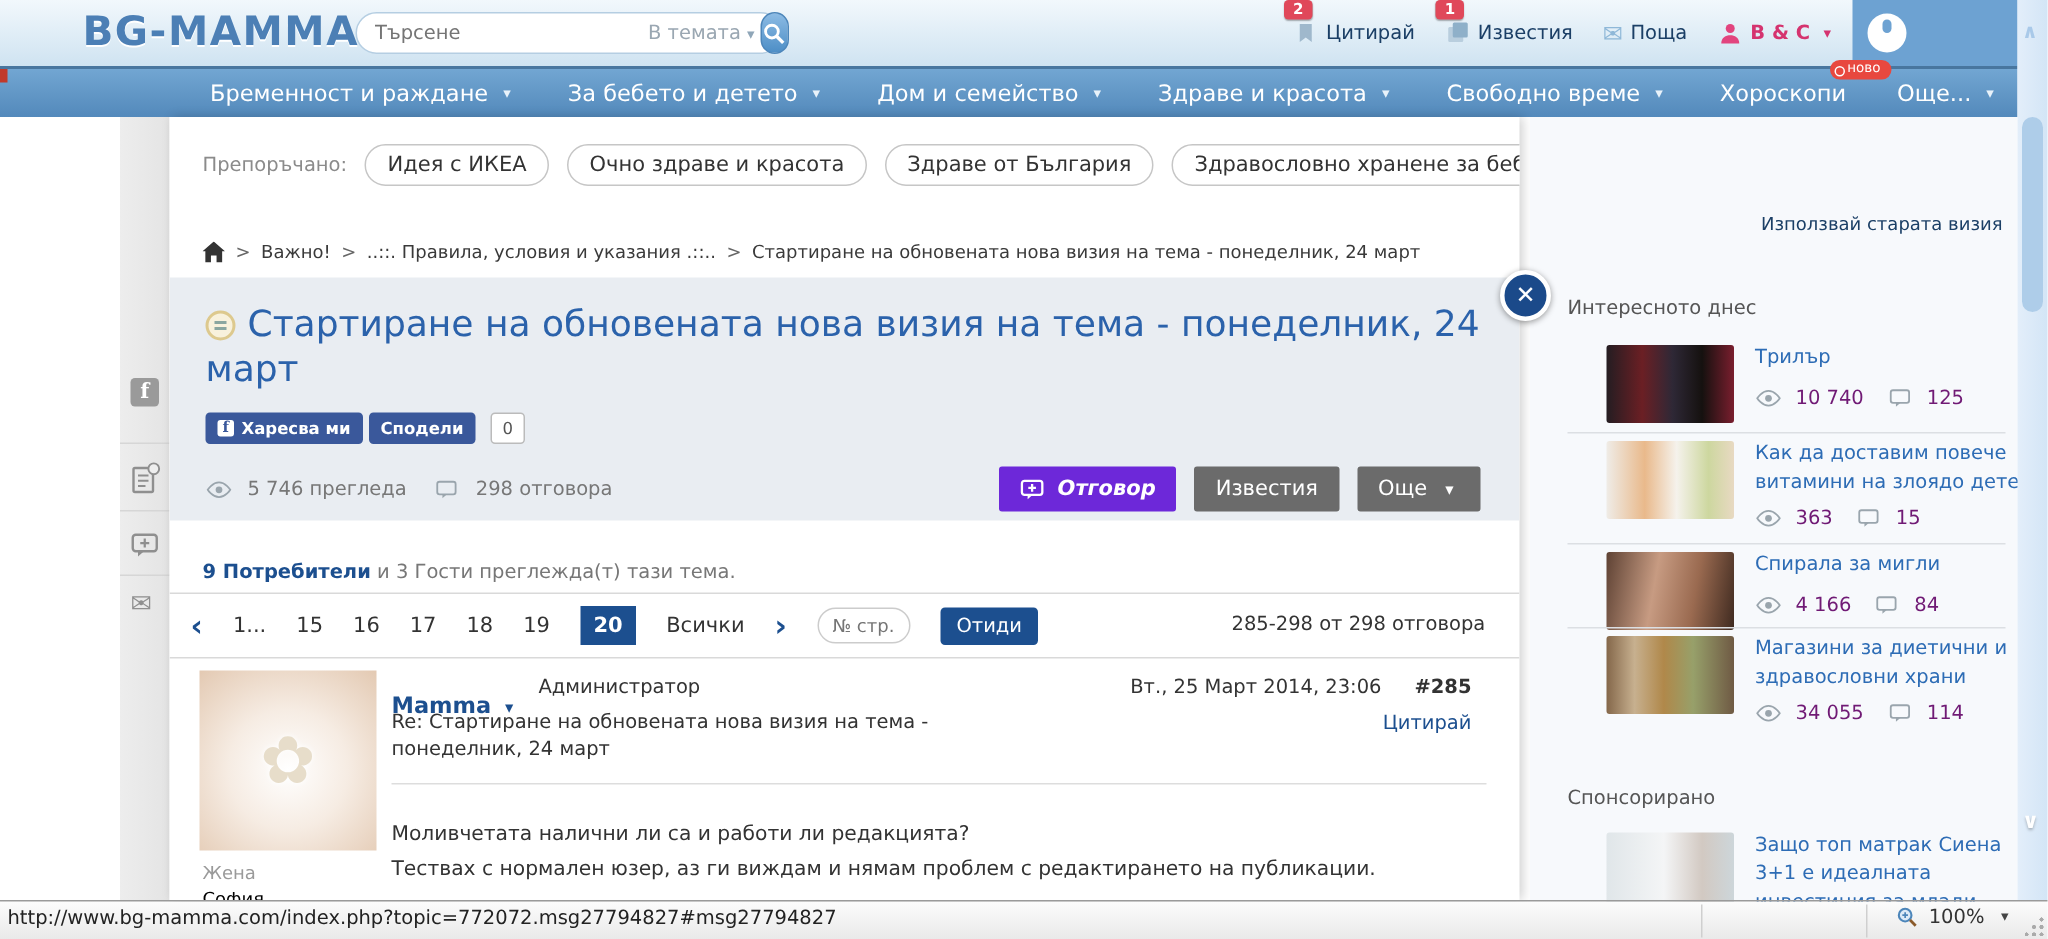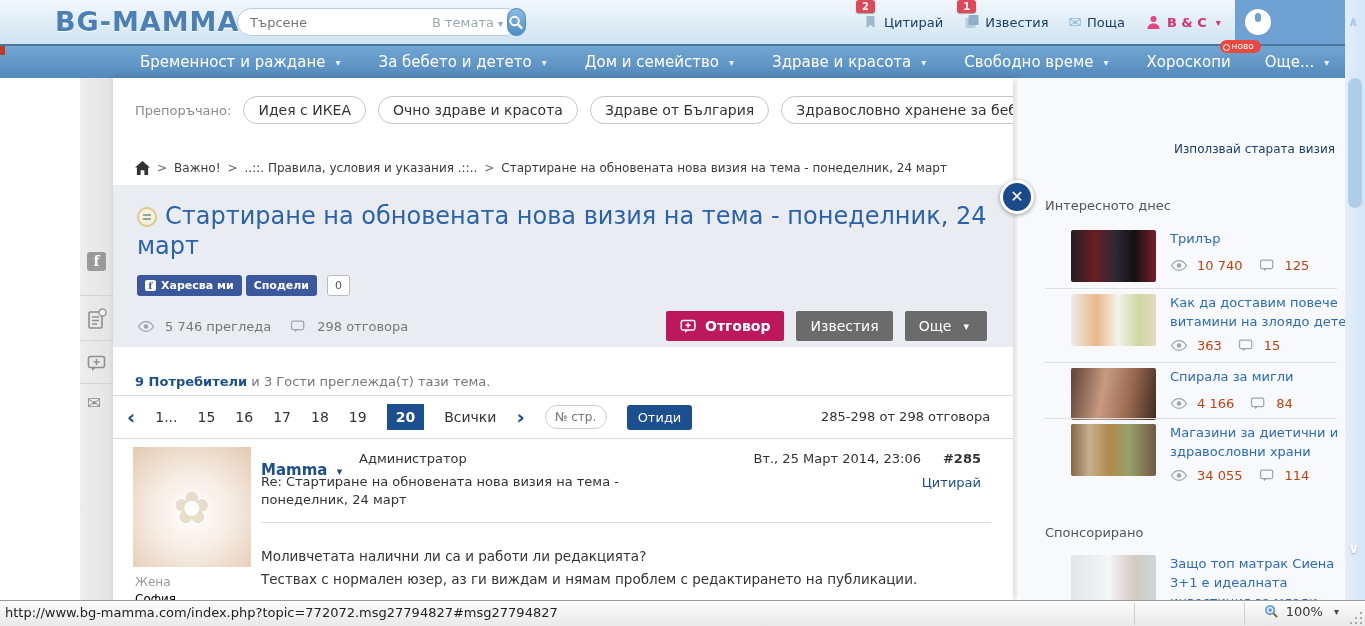--- a/index.html
+++ b/index.html
@@ -139,7 +139,7 @@
   .sb-title { position:absolute; left:99px; top:0; width:190px; font-size:13px; color:#2d6cb5;
     line-height:1.45; cursor:pointer; }
   .sb-stats { position:absolute; left:99px; display:flex; align-items:center; gap:9px;
-    font-size:13px; color:#c2410c; }
+    font-size:13px; color:#701a75; }
   .sb-div { position:absolute; left:25px; width:292px; border-top:1px solid #dcdfe3; }
   .th1 { background:linear-gradient(90deg,#241d22,#6b1f24 28%,#2e2836 52%,#15110f 75%,#7a1e2e); }
   .th2 { background:linear-gradient(90deg,#efece7,#e9b98b 30%,#f5f2ec 55%,#cdd79f 80%,#e8d9c2); }

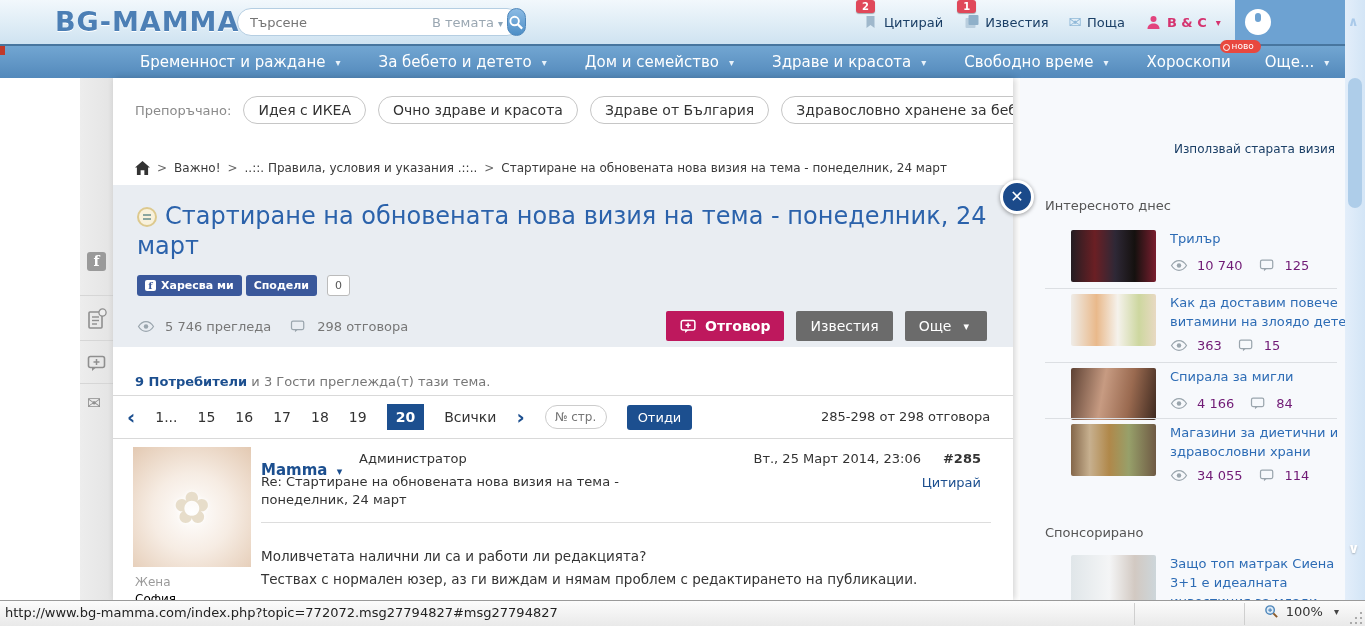--- a/index.html
+++ b/index.html
@@ -90,7 +90,7 @@
   #action-btns { position:absolute; right:26px; top:126px; display:flex; gap:12px; }
   .act-btn { height:30px; display:flex; align-items:center; gap:8px; padding:0 14px; font-size:14px;
     color:#fff; cursor:pointer; border-radius:2px; }
-  #btn-reply { background:#be185d; font-weight:bold; }
+  #btn-reply { background:#6d28d9; font-weight:bold;font-style:italic; }
   #btn-notify,#btn-more { background:#6b6b6b; }
   #btn-more .caret { color:#fff; font-size:11px; }
 

